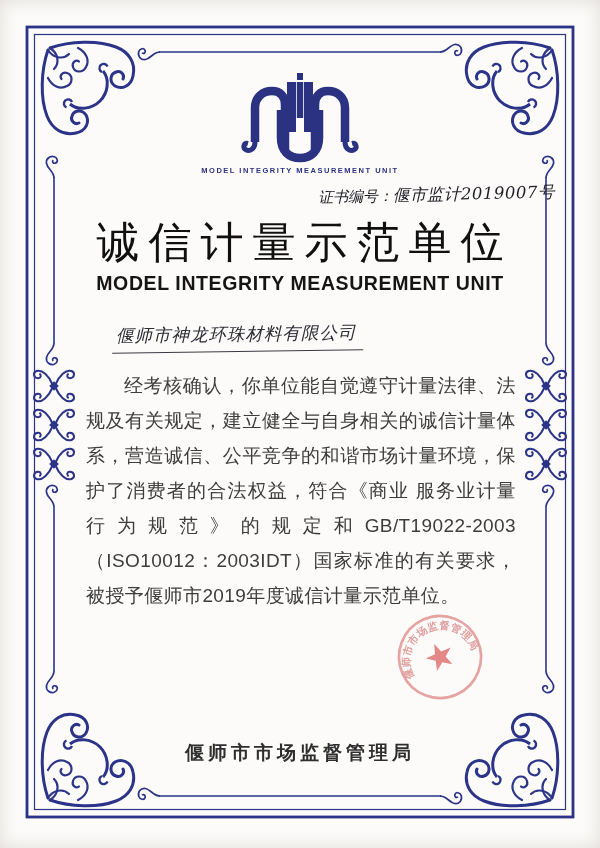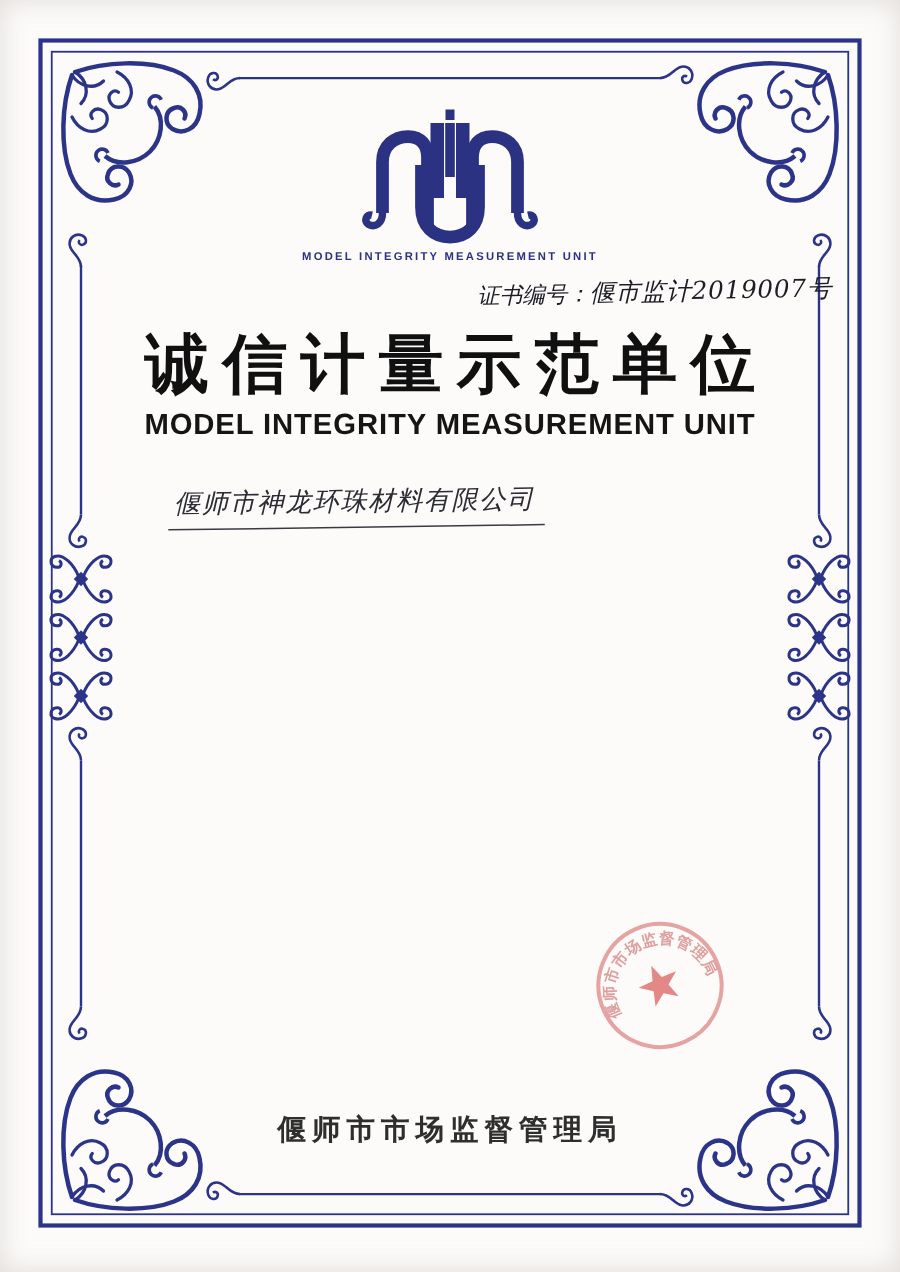--- a/index.html
+++ b/index.html
@@ -33,7 +33,7 @@
   .title-cn{
     position:absolute;left:0;right:0;top:214px;margin:0;text-align:center;
     font-family:"Liberation Serif","DejaVu Serif",serif;
-    font-size:43px;font-weight:700;letter-spacing:9px;padding-left:9px;
+    font-size:43px;font-weight:400;letter-spacing:9px;padding-left:9px;
     color:#101010;
   }
   .title-en{

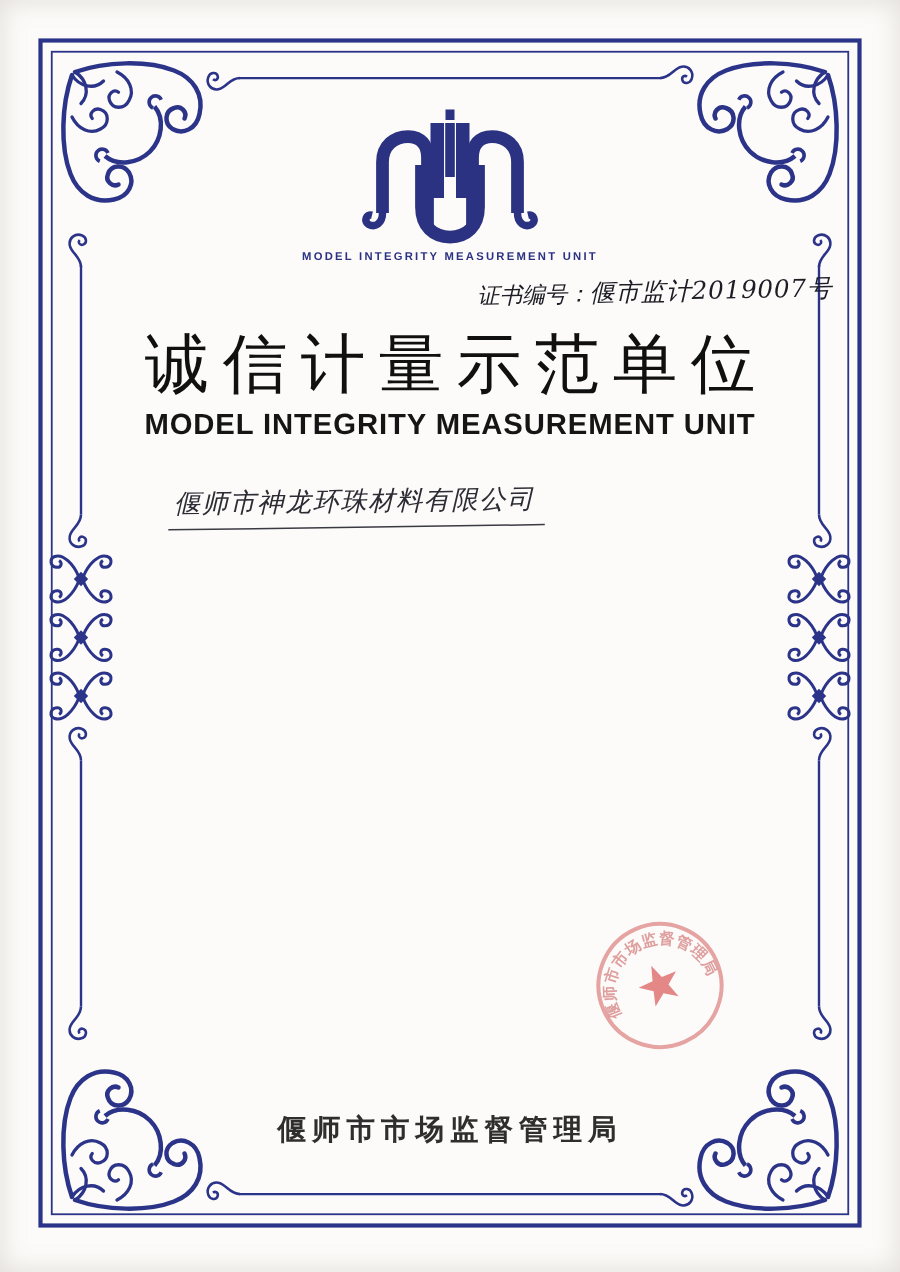--- a/index.html
+++ b/index.html
@@ -159,6 +159,7 @@
 
   <div class="company">偃师市神龙环珠材料有限公司</div>
 
+  <p class="body-text">经考核确认，你单位能自觉遵守计量法律、法规及有关规定，建立健全与自身相关的诚信计量体系，营造诚信、公平竞争的和谐市场计量环境，保护了消费者的合法权益，符合《商业 服务业计量行为规范》的规定和GB/T19022-2003（ISO10012：2003IDT）国家标准的有关要求，被授予偃师市2019年度诚信计量示范单位。</p>
 
 
   <svg class="seal" width="164" height="164" viewBox="0 0 160 160">

